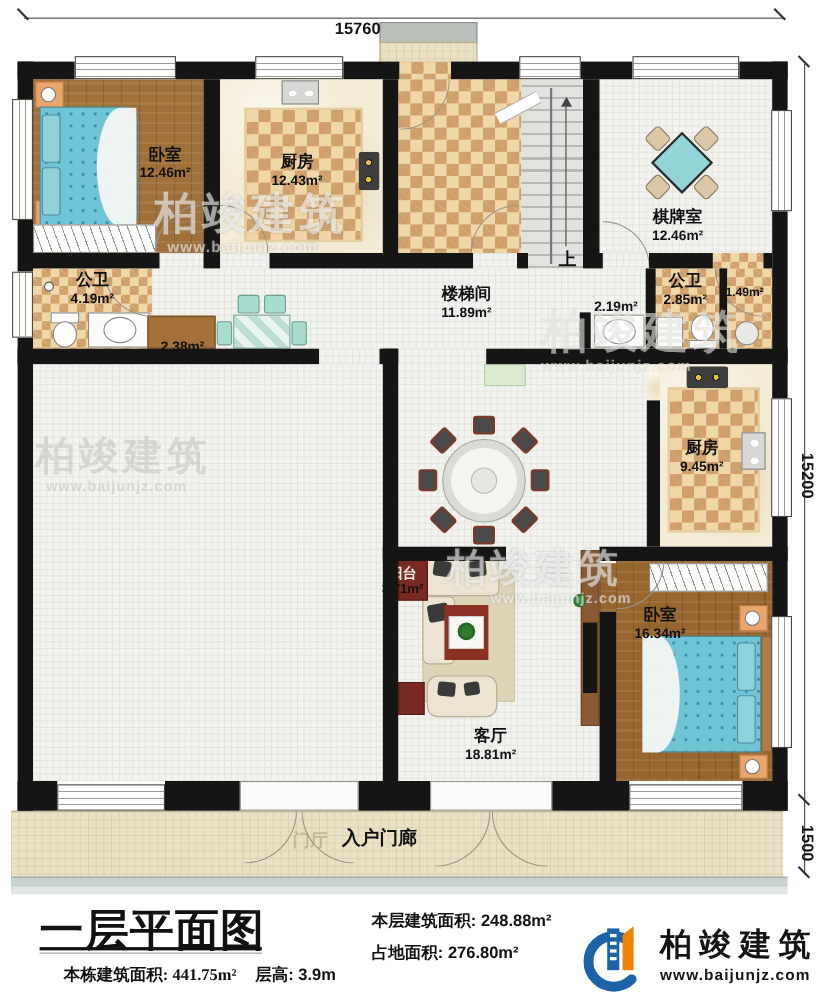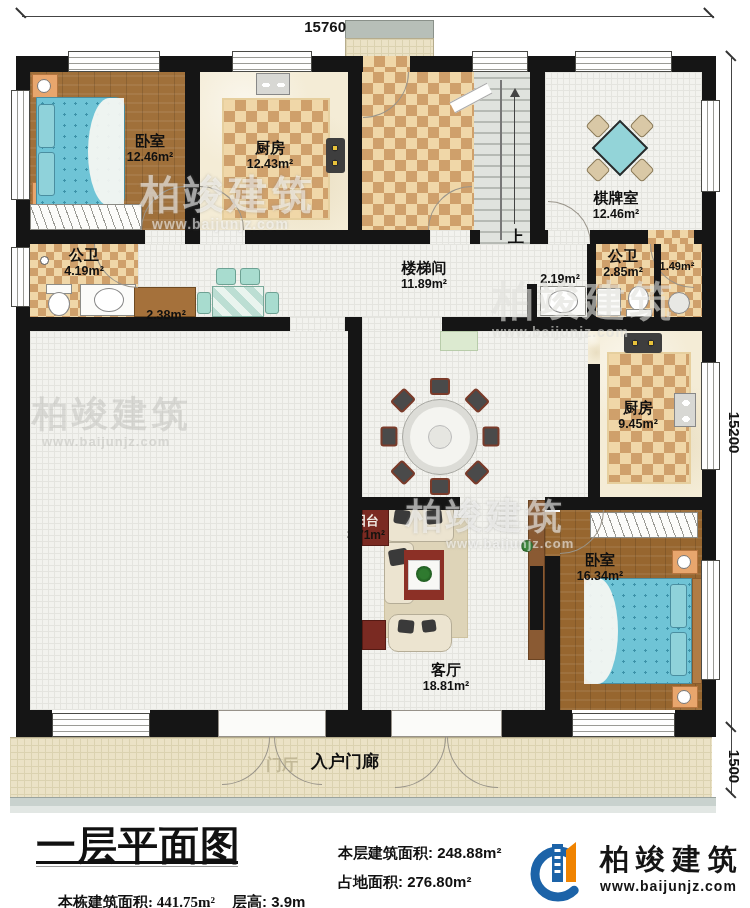--- a/index.html
+++ b/index.html
@@ -50,7 +50,7 @@
   .ft{position:absolute;color:#111;font-weight:700;z-index:3;}
   #title-big{font-size:40px;letter-spacing:1px;}
   #scale{font-size:32px;}
-  .info{font-size:15px;margin-top:16px;}
+  .info{font-size:15px;}
   #logo-text{font-size:29px;letter-spacing:7px;line-height:1;}
   #logo-url{font-size:14px;letter-spacing:1px;margin-top:4px;}
   .oval{border-radius:50%;}

